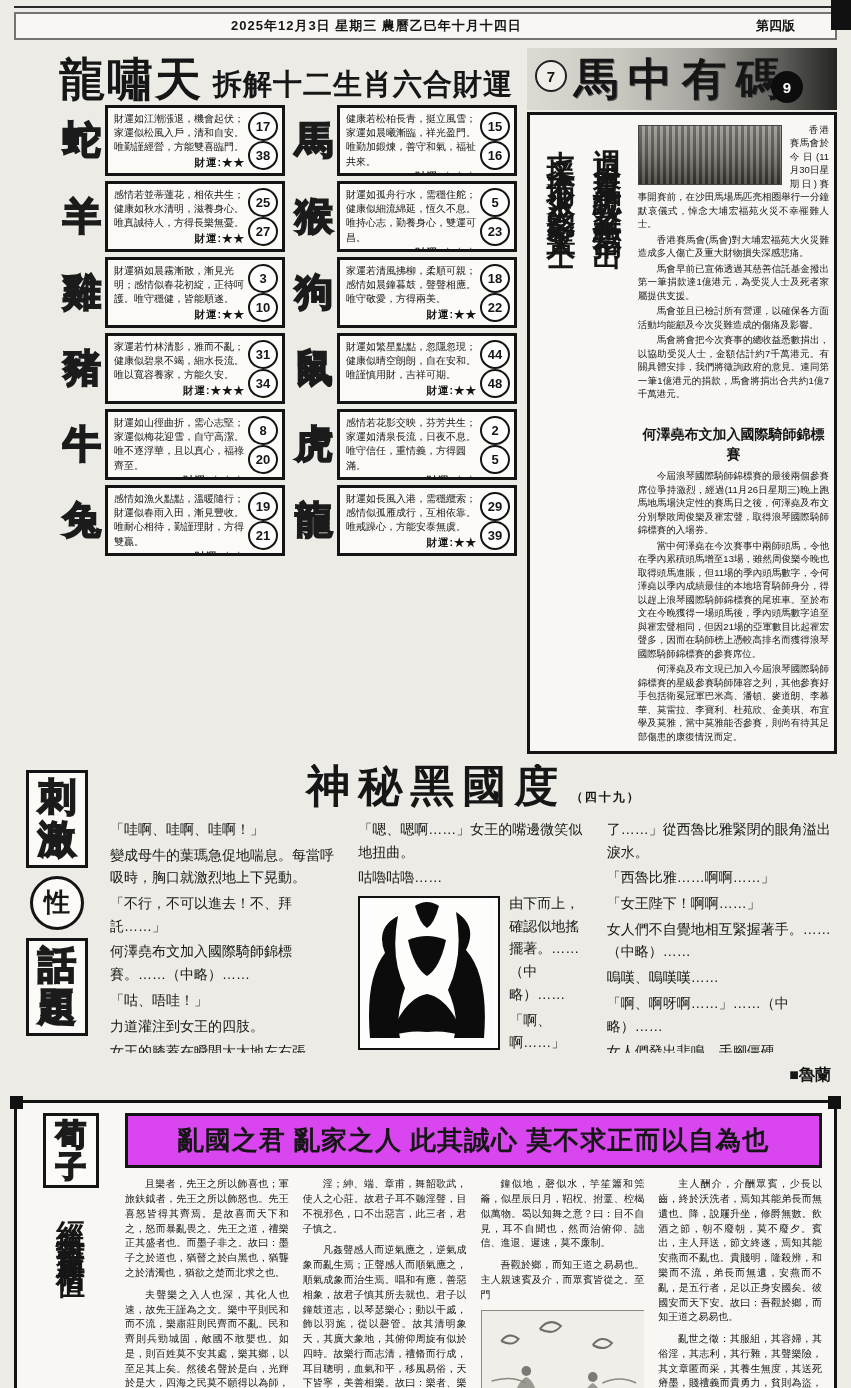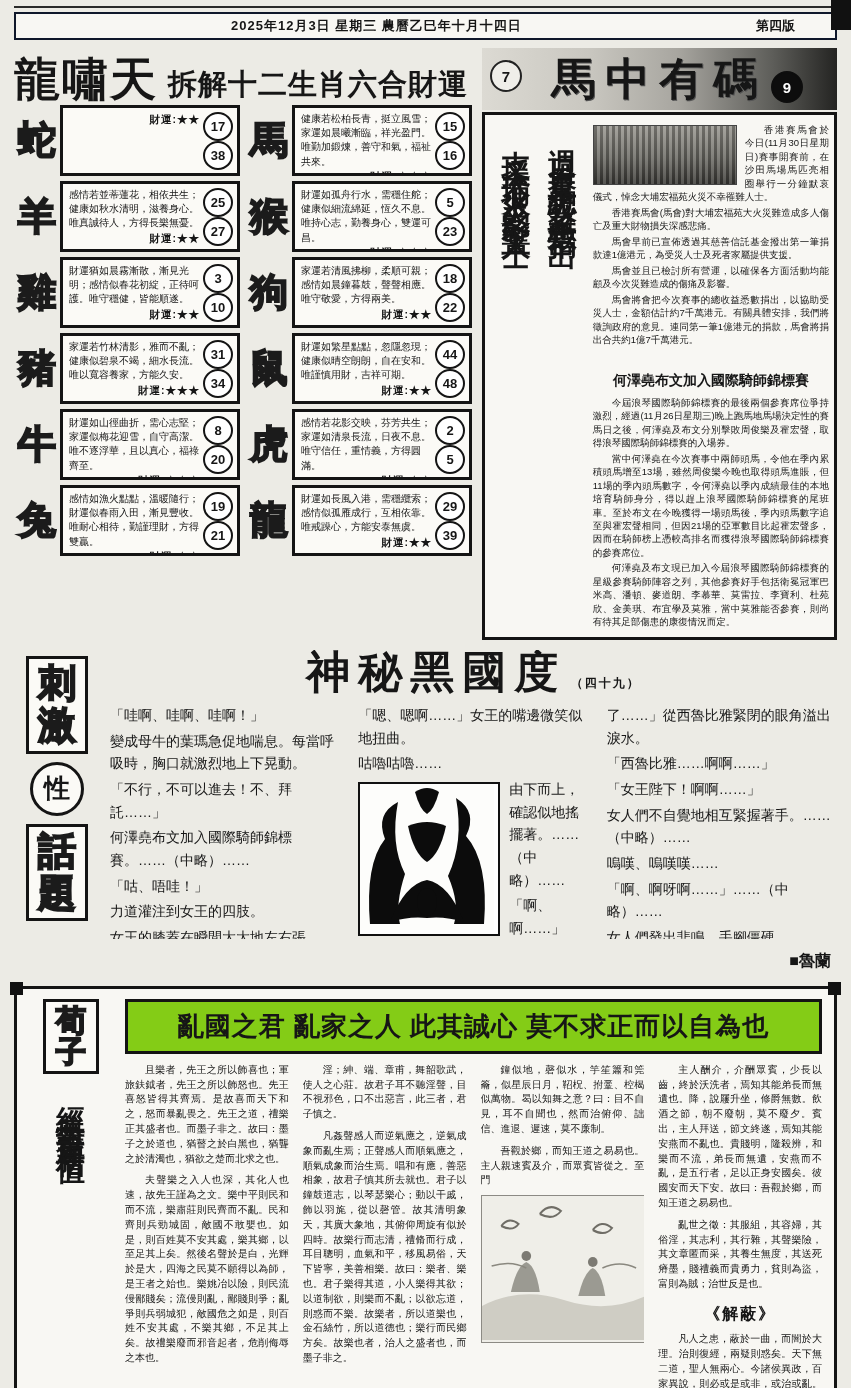--- a/index.html
+++ b/index.html
@@ -11,7 +11,7 @@
   .page{position:absolute;inset:0;padding:4px 14px;box-sizing:border-box;}
   .hairline{height:2px;background:#2a2a2a;margin:2px 0 4px;}
   
-  .masthead{border:2px solid #0f172a;height:24px;position:relative;background:#f8f7f3;}
+  .masthead{border:2px solid #737373;height:24px;position:relative;background:#f8f7f3;}
   .m-date{position:absolute;left:215px;top:3px;font-size:13px;font-weight:bold;letter-spacing:1px;}
   .m-edition{position:absolute;right:40px;top:3px;font-size:13px;font-weight:bold;}
   .corner-block{position:absolute;top:0;right:0;width:20px;height:30px;background:#111;}

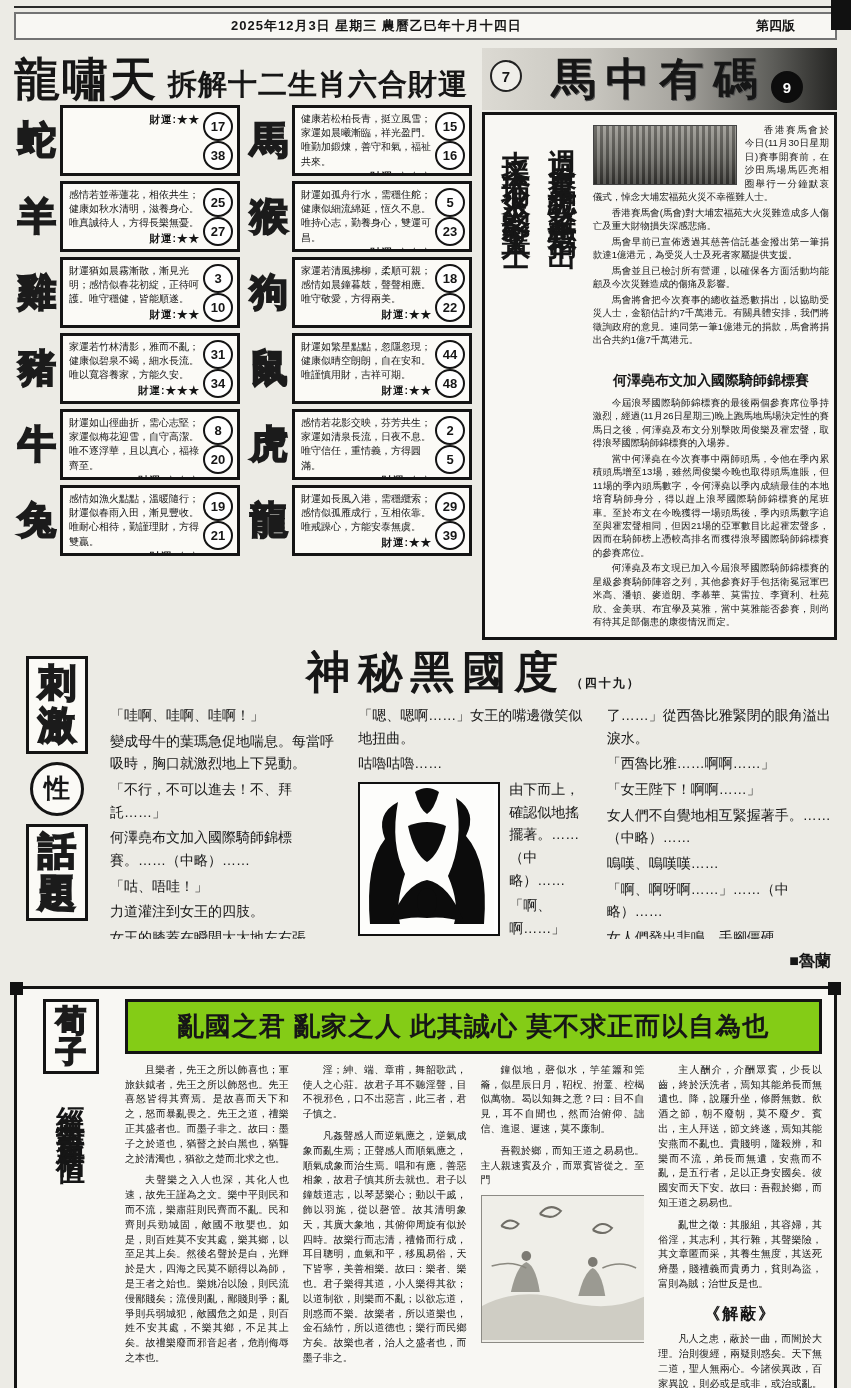--- a/index.html
+++ b/index.html
@@ -18,7 +18,7 @@
   
   .toprow{display:flex;gap:10px;margin-top:8px;}
   
-  .zodiac{width:458px;}
+  .zodiac{width:458px;margin-left:45px;}
   .ztitle{display:flex;align-items:flex-end;gap:10px;height:54px;margin-bottom:3px;}
   .ztitle-main{font-size:46px;font-weight:900;letter-spacing:2px;line-height:1;}
   .ztitle-sub{font-size:29px;font-weight:800;letter-spacing:1px;line-height:1;padding-bottom:3px;}

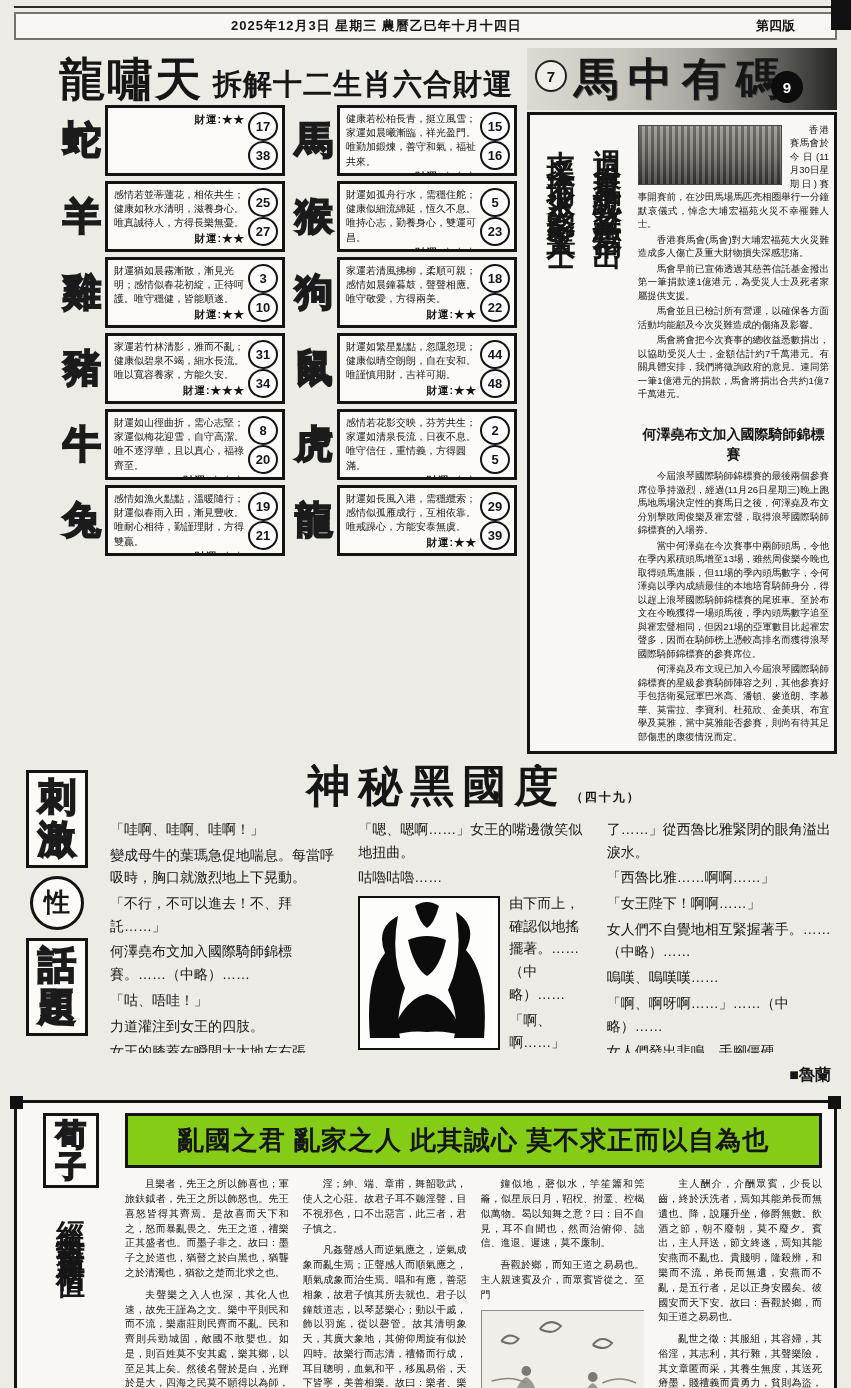--- a/index.html
+++ b/index.html
@@ -118,6 +118,7 @@
               <div class="zanimal">蛇</div>
               <div class="zbox">
                 <div class="ztext">
+                  <span>財運如江潮漲退，機會起伏；家運似松風入戶，清和自安。唯勤謹經營，方能雙喜臨門。</span>
                   <span class="zstars">財運:★★</span>
                 </div>
                 <div class="znums">

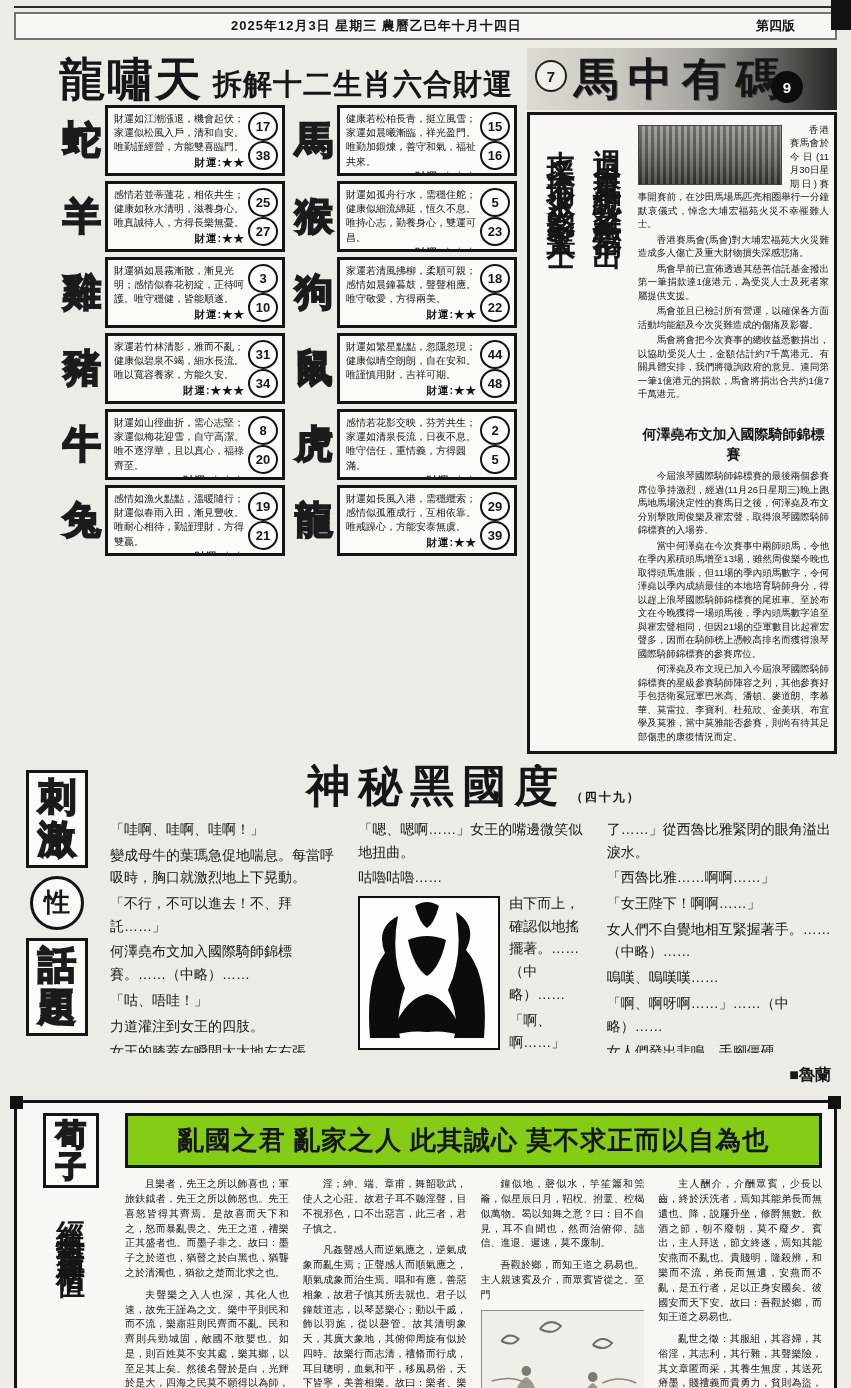--- a/index.html
+++ b/index.html
@@ -83,7 +83,7 @@
   .xlabelbox .schar{font-size:30px;}
   .xsidetitle{writing-mode:vertical-rl;text-orientation:upright;font-size:29px;font-weight:900;letter-spacing:7px;flex:1;}
   .xmain{flex:1;display:flex;flex-direction:column;overflow:hidden;}
-  .xtitle{border:3px solid #141414;background:#84cc16;text-align:center;font-size:26px;font-weight:900;
+  .xtitle{border:3px solid #141414;background:#d946ef;text-align:center;font-size:26px;font-weight:900;
     letter-spacing:1px;padding:7px 2px;margin-bottom:9px;}
   .xcols{flex:1;display:flex;gap:14px;font-size:10px;line-height:1.48;text-align:justify;overflow:hidden;}
   .xcol{flex:1;overflow:hidden;}

